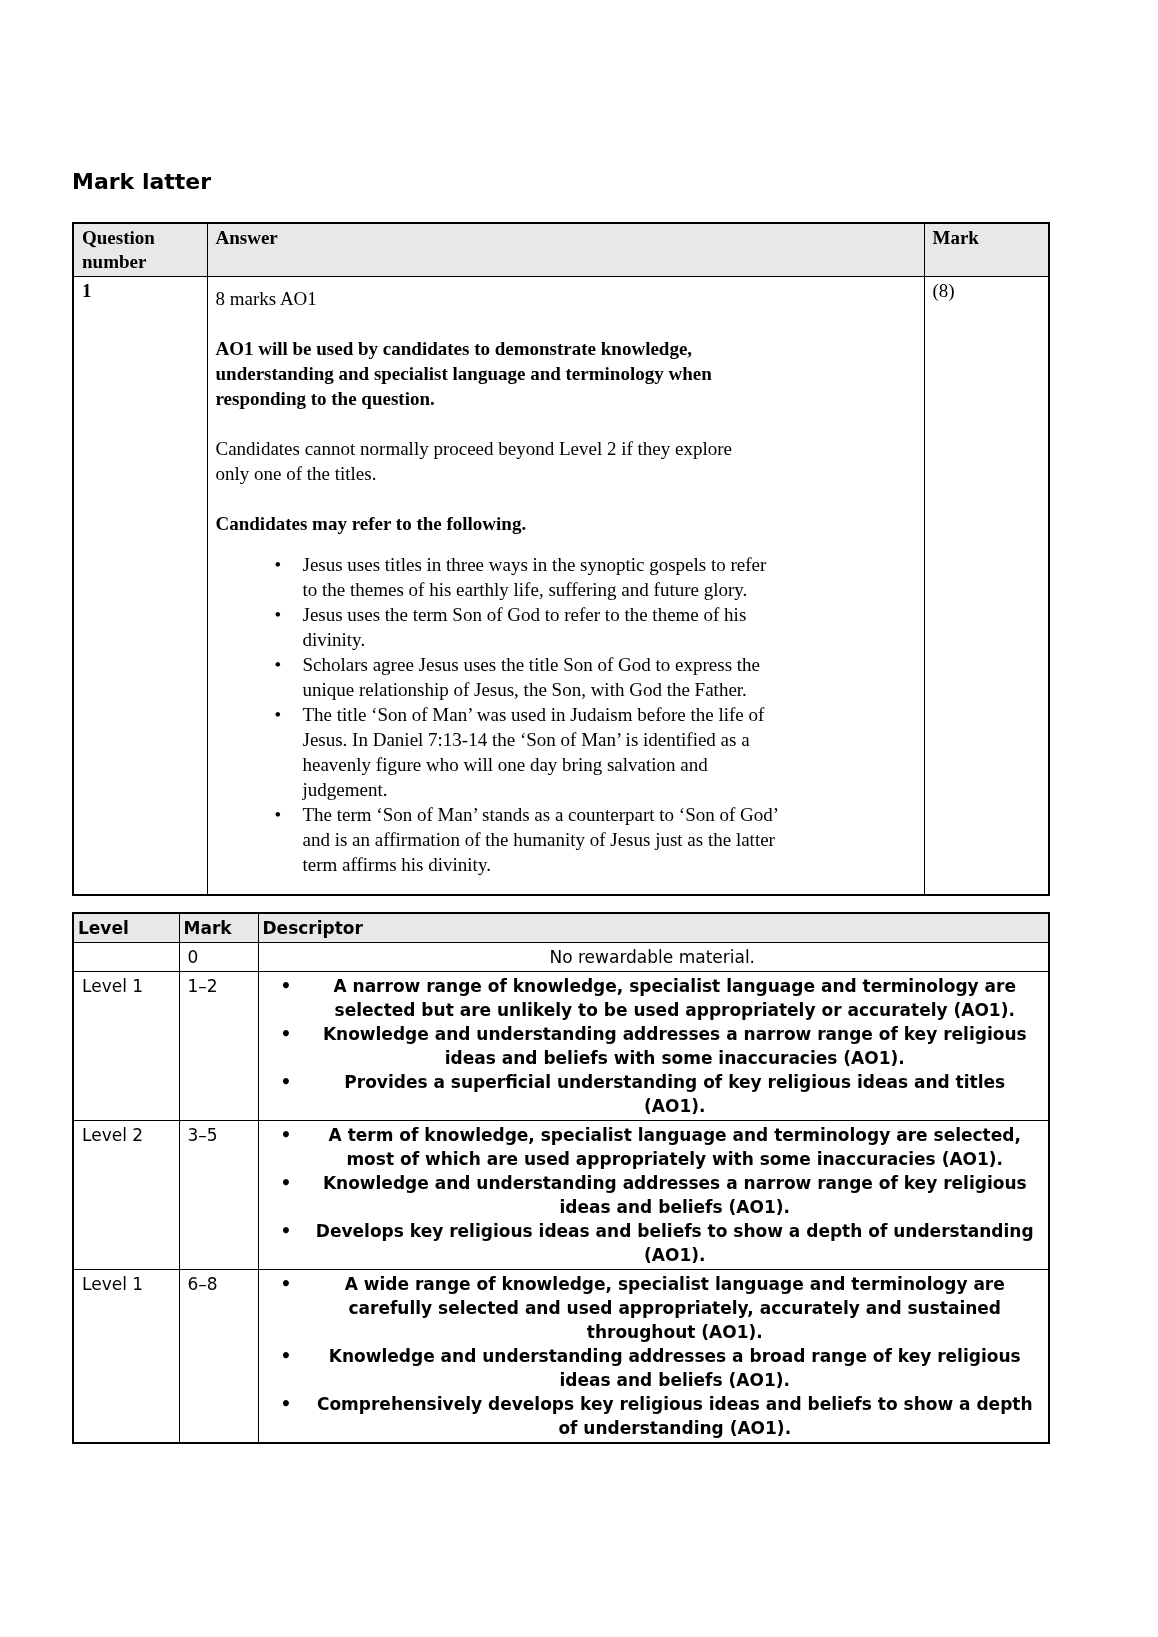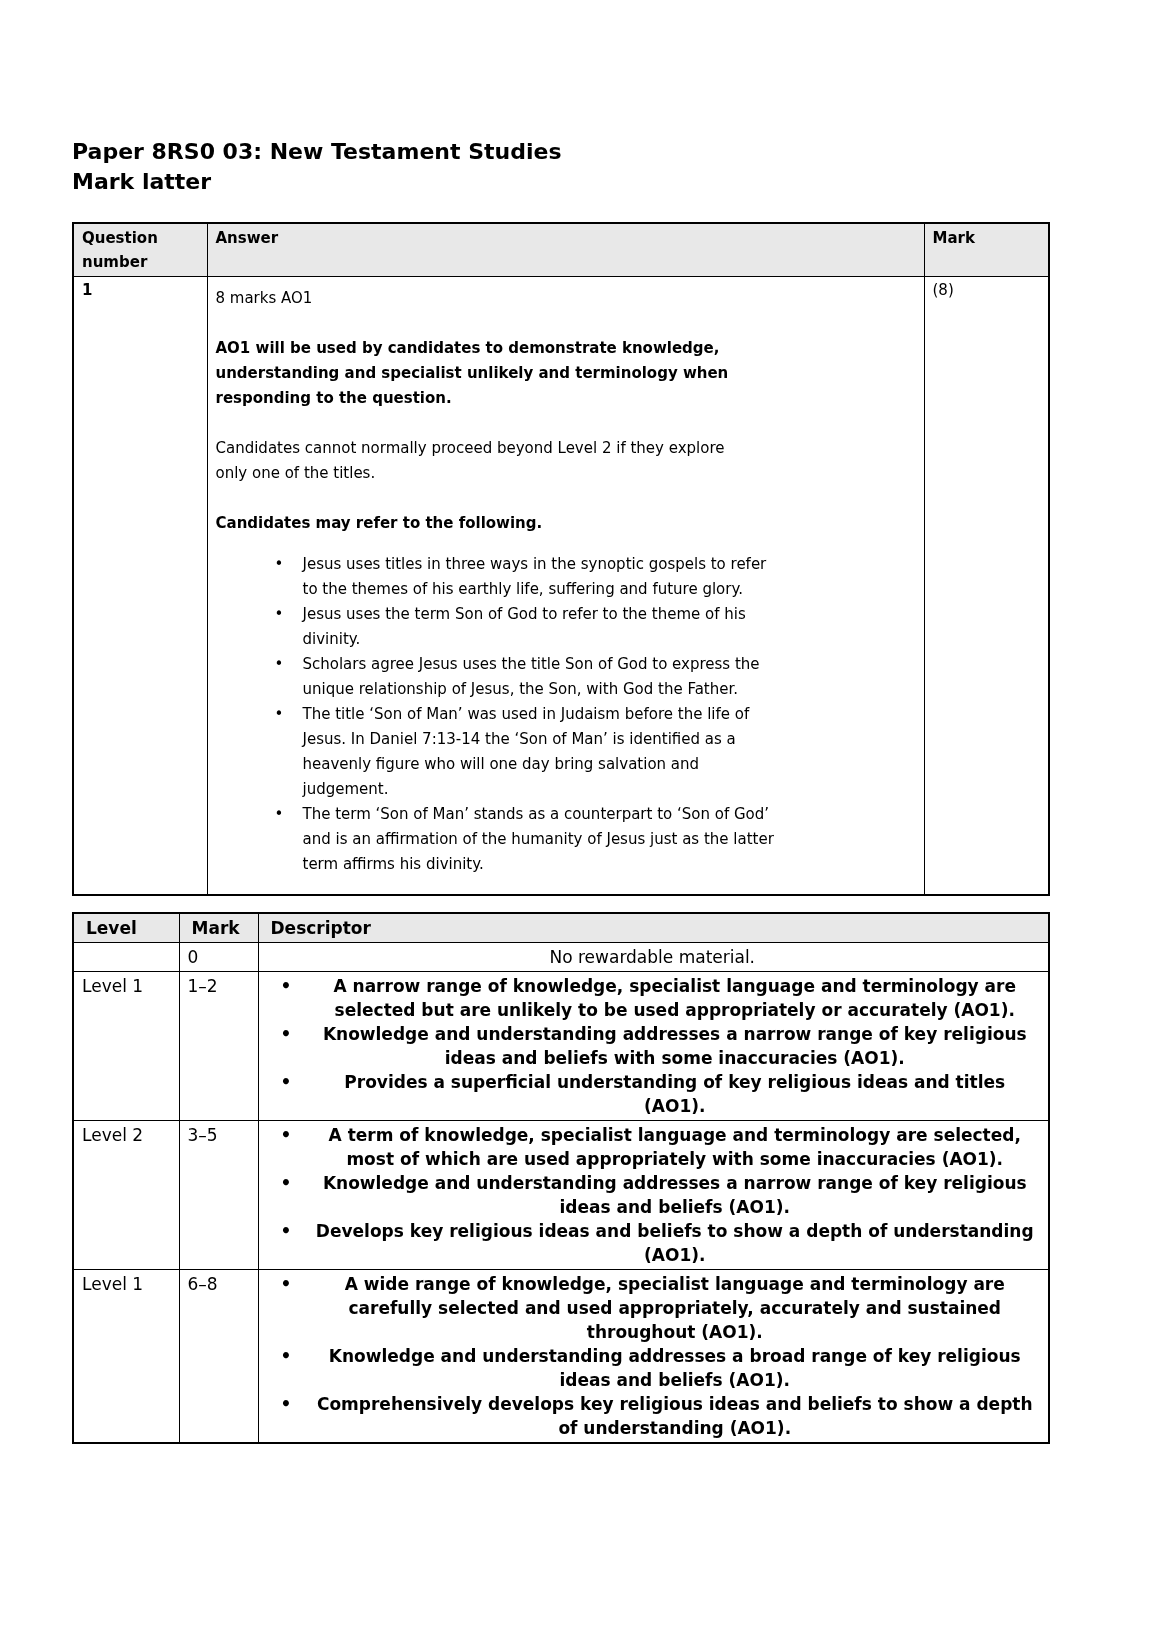--- a/index.html
+++ b/index.html
@@ -60,7 +60,7 @@
 
 <div>
 
-  <h1 class="doc-title"><span>Paper 8RS0 03: New Testament Studies</span><br><span>Mark latter</span></h1>
+  <h1 class="doc-title"><br><span>Mark latter</span></h1>
 
   <table class="tbl q-table">
     <colgroup>

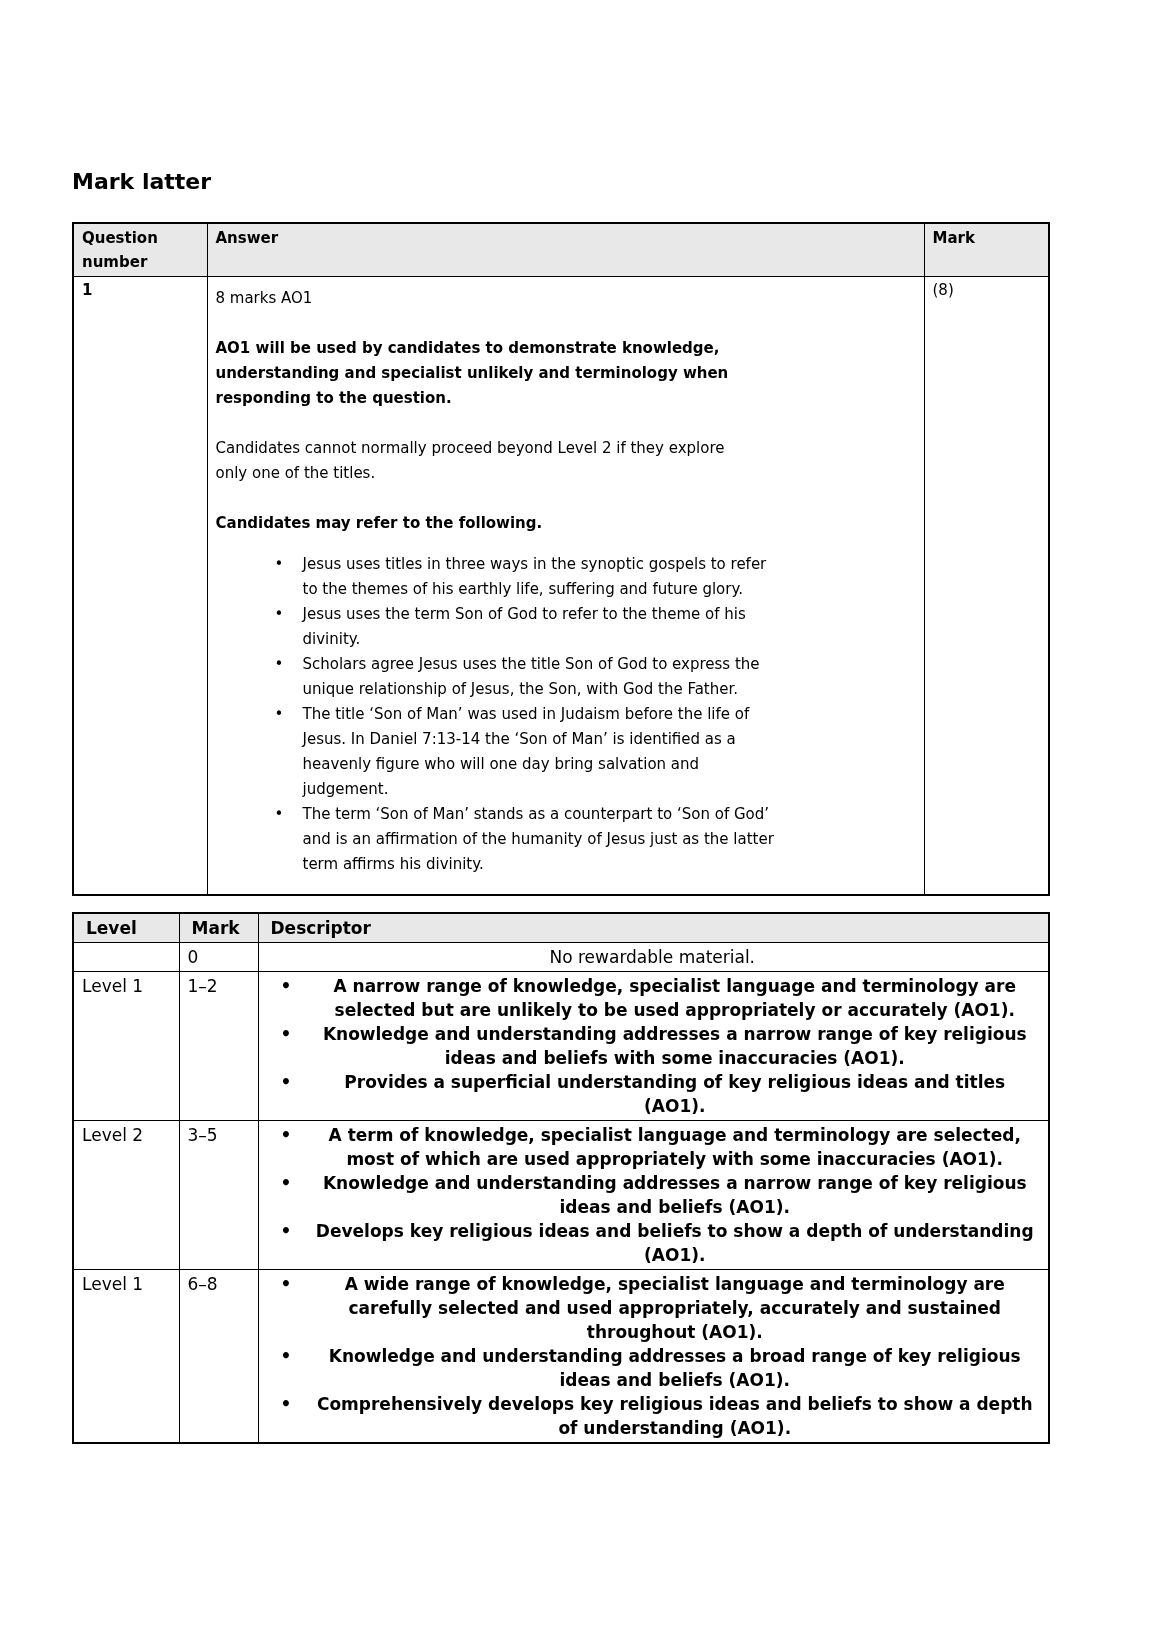--- a/index.html
+++ b/index.html
@@ -33,7 +33,7 @@
     font-weight: bold;
   }
   
-  .q-table { left: 72px; top: 222px; width: 976px; font-size: 15px; line-height: 25px; }
+  .q-table { left: 72px; top: 222px; width: 976px; font-size: 19px; line-height: 25px; font-family: Liberation Serif, serif; }
   .q-table th { padding: 2px 8px; height: 50px; line-height: 24px; }
   .q-table td { padding: 1px 8px; }
   .q-table .qnum { font-weight: bold; }

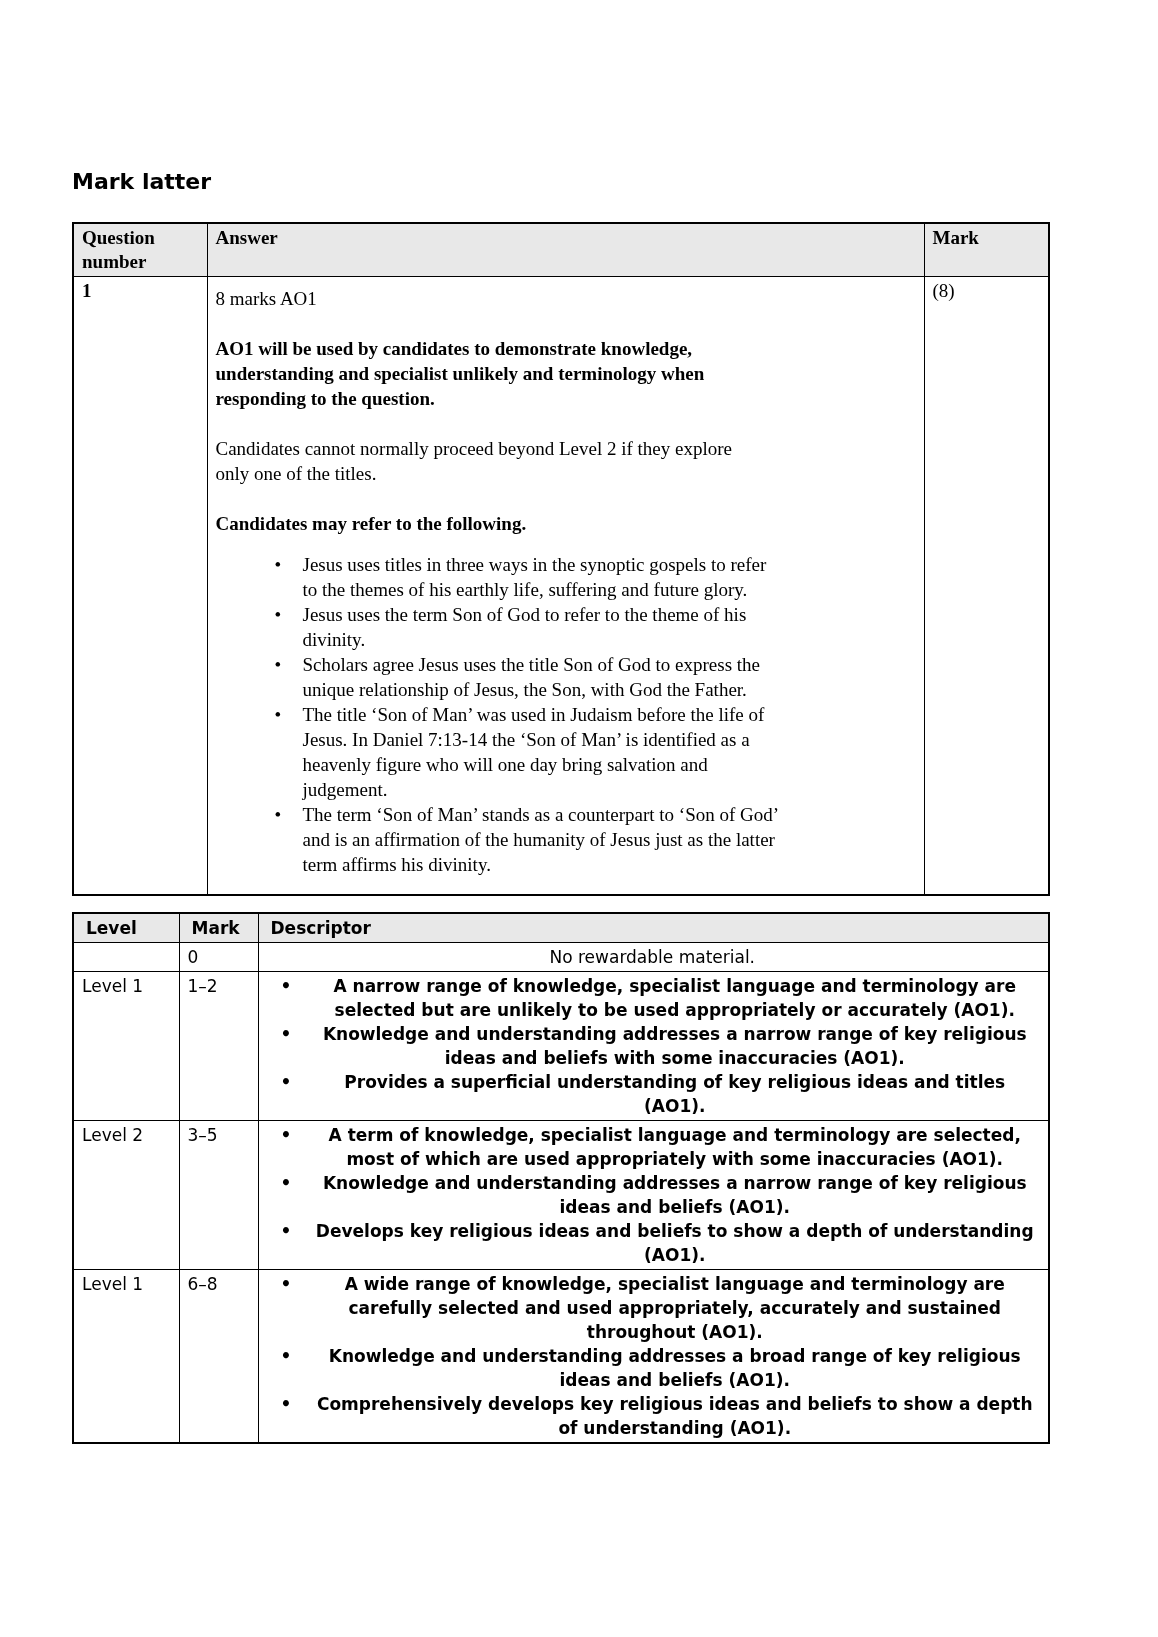--- a/index.html
+++ b/index.html
@@ -82,7 +82,7 @@
           <div class="answer-inner">
             <p>8 marks AO1</p>
             <p class="b">AO1 will be used by candidates to demonstrate knowledge,
-understanding and specialist unlikely and terminology when
+understanding and specialist language and terminology when
 responding to the question.</p>
             <p>Candidates cannot normally proceed beyond Level 2 if they explore
 only one of the titles.</p>

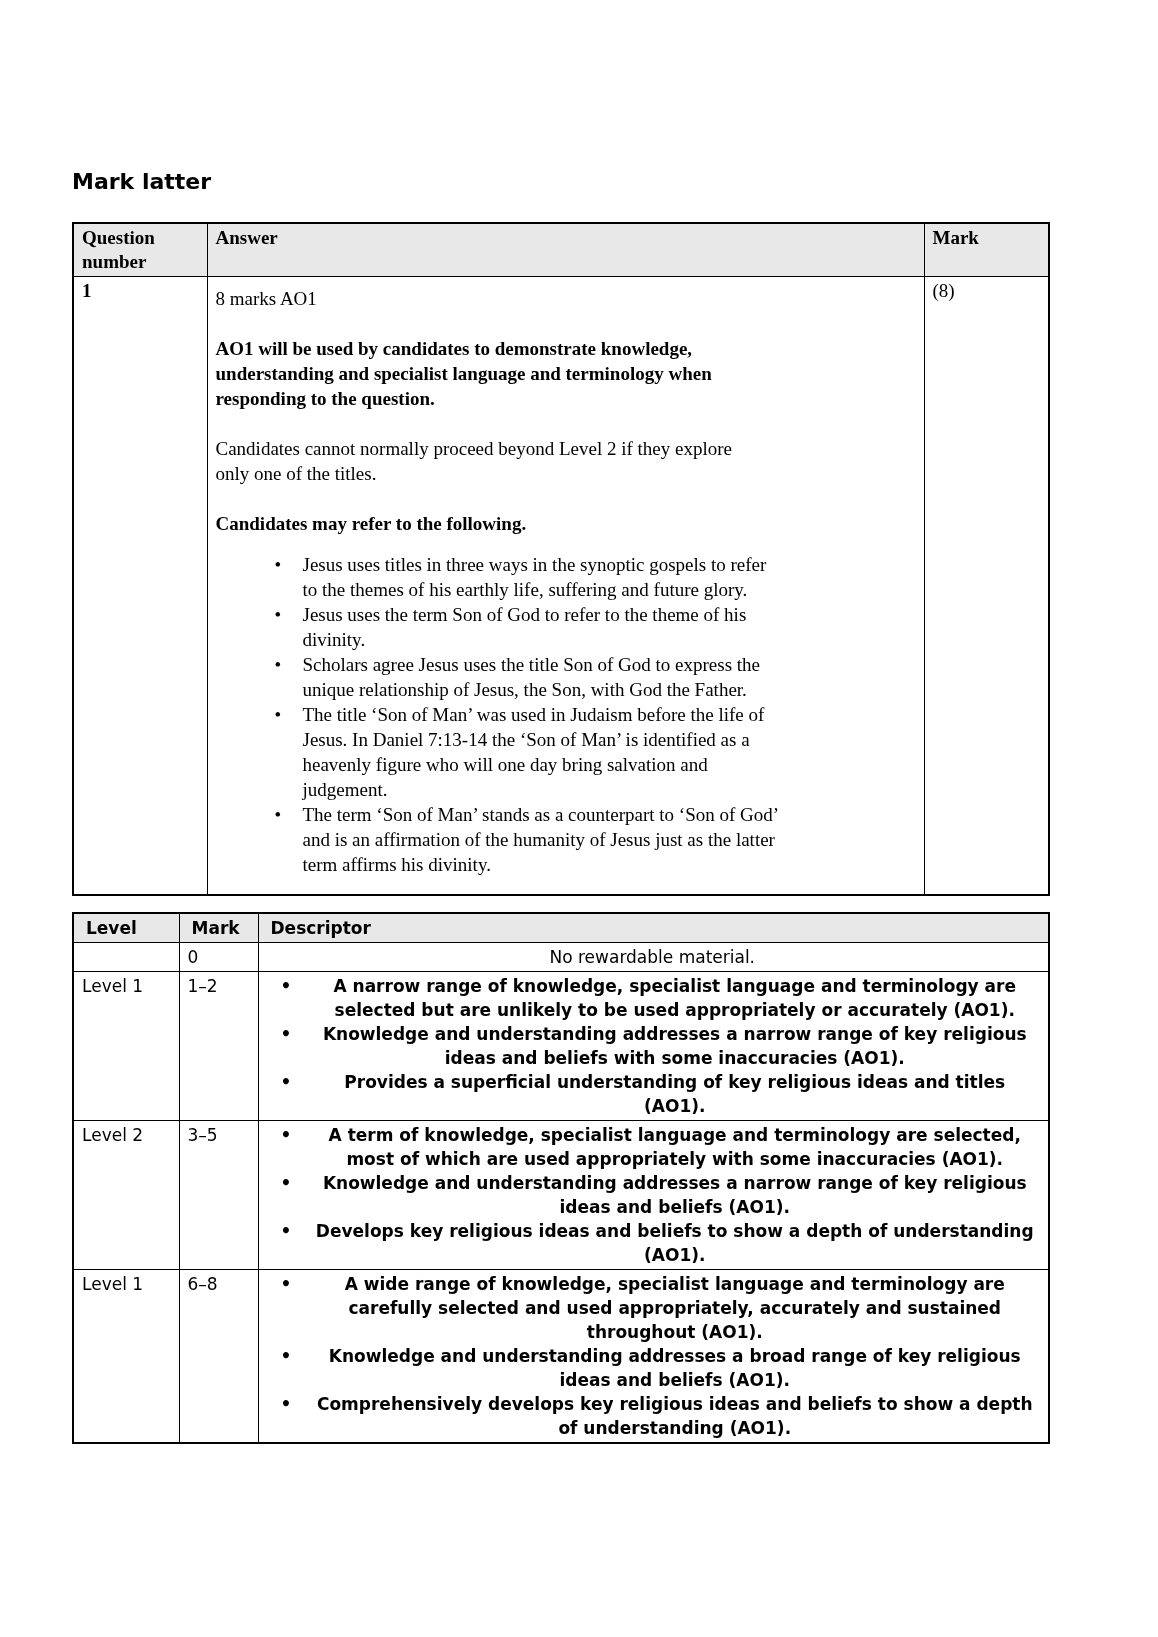--- a/index.html
+++ b/index.html
@@ -47,7 +47,7 @@
   .mark-cell { vertical-align: bottom; font-weight: bold; padding: 5px 8px 6px 14px; }
   
   .lv-table { left: 72px; top: 912px; width: 976px; font-size: 17px; line-height: 24px; }
-  .lv-table th { padding: 2px 12px; }
+  .lv-table th { padding: 2px 4px; }
   .lv-table td { padding: 2px 8px 2px 8px; }
   .lv-table td.desc { padding-left: 6px; text-align: center; }
   .lv-table tr.row-zero td { height: 28px; }

